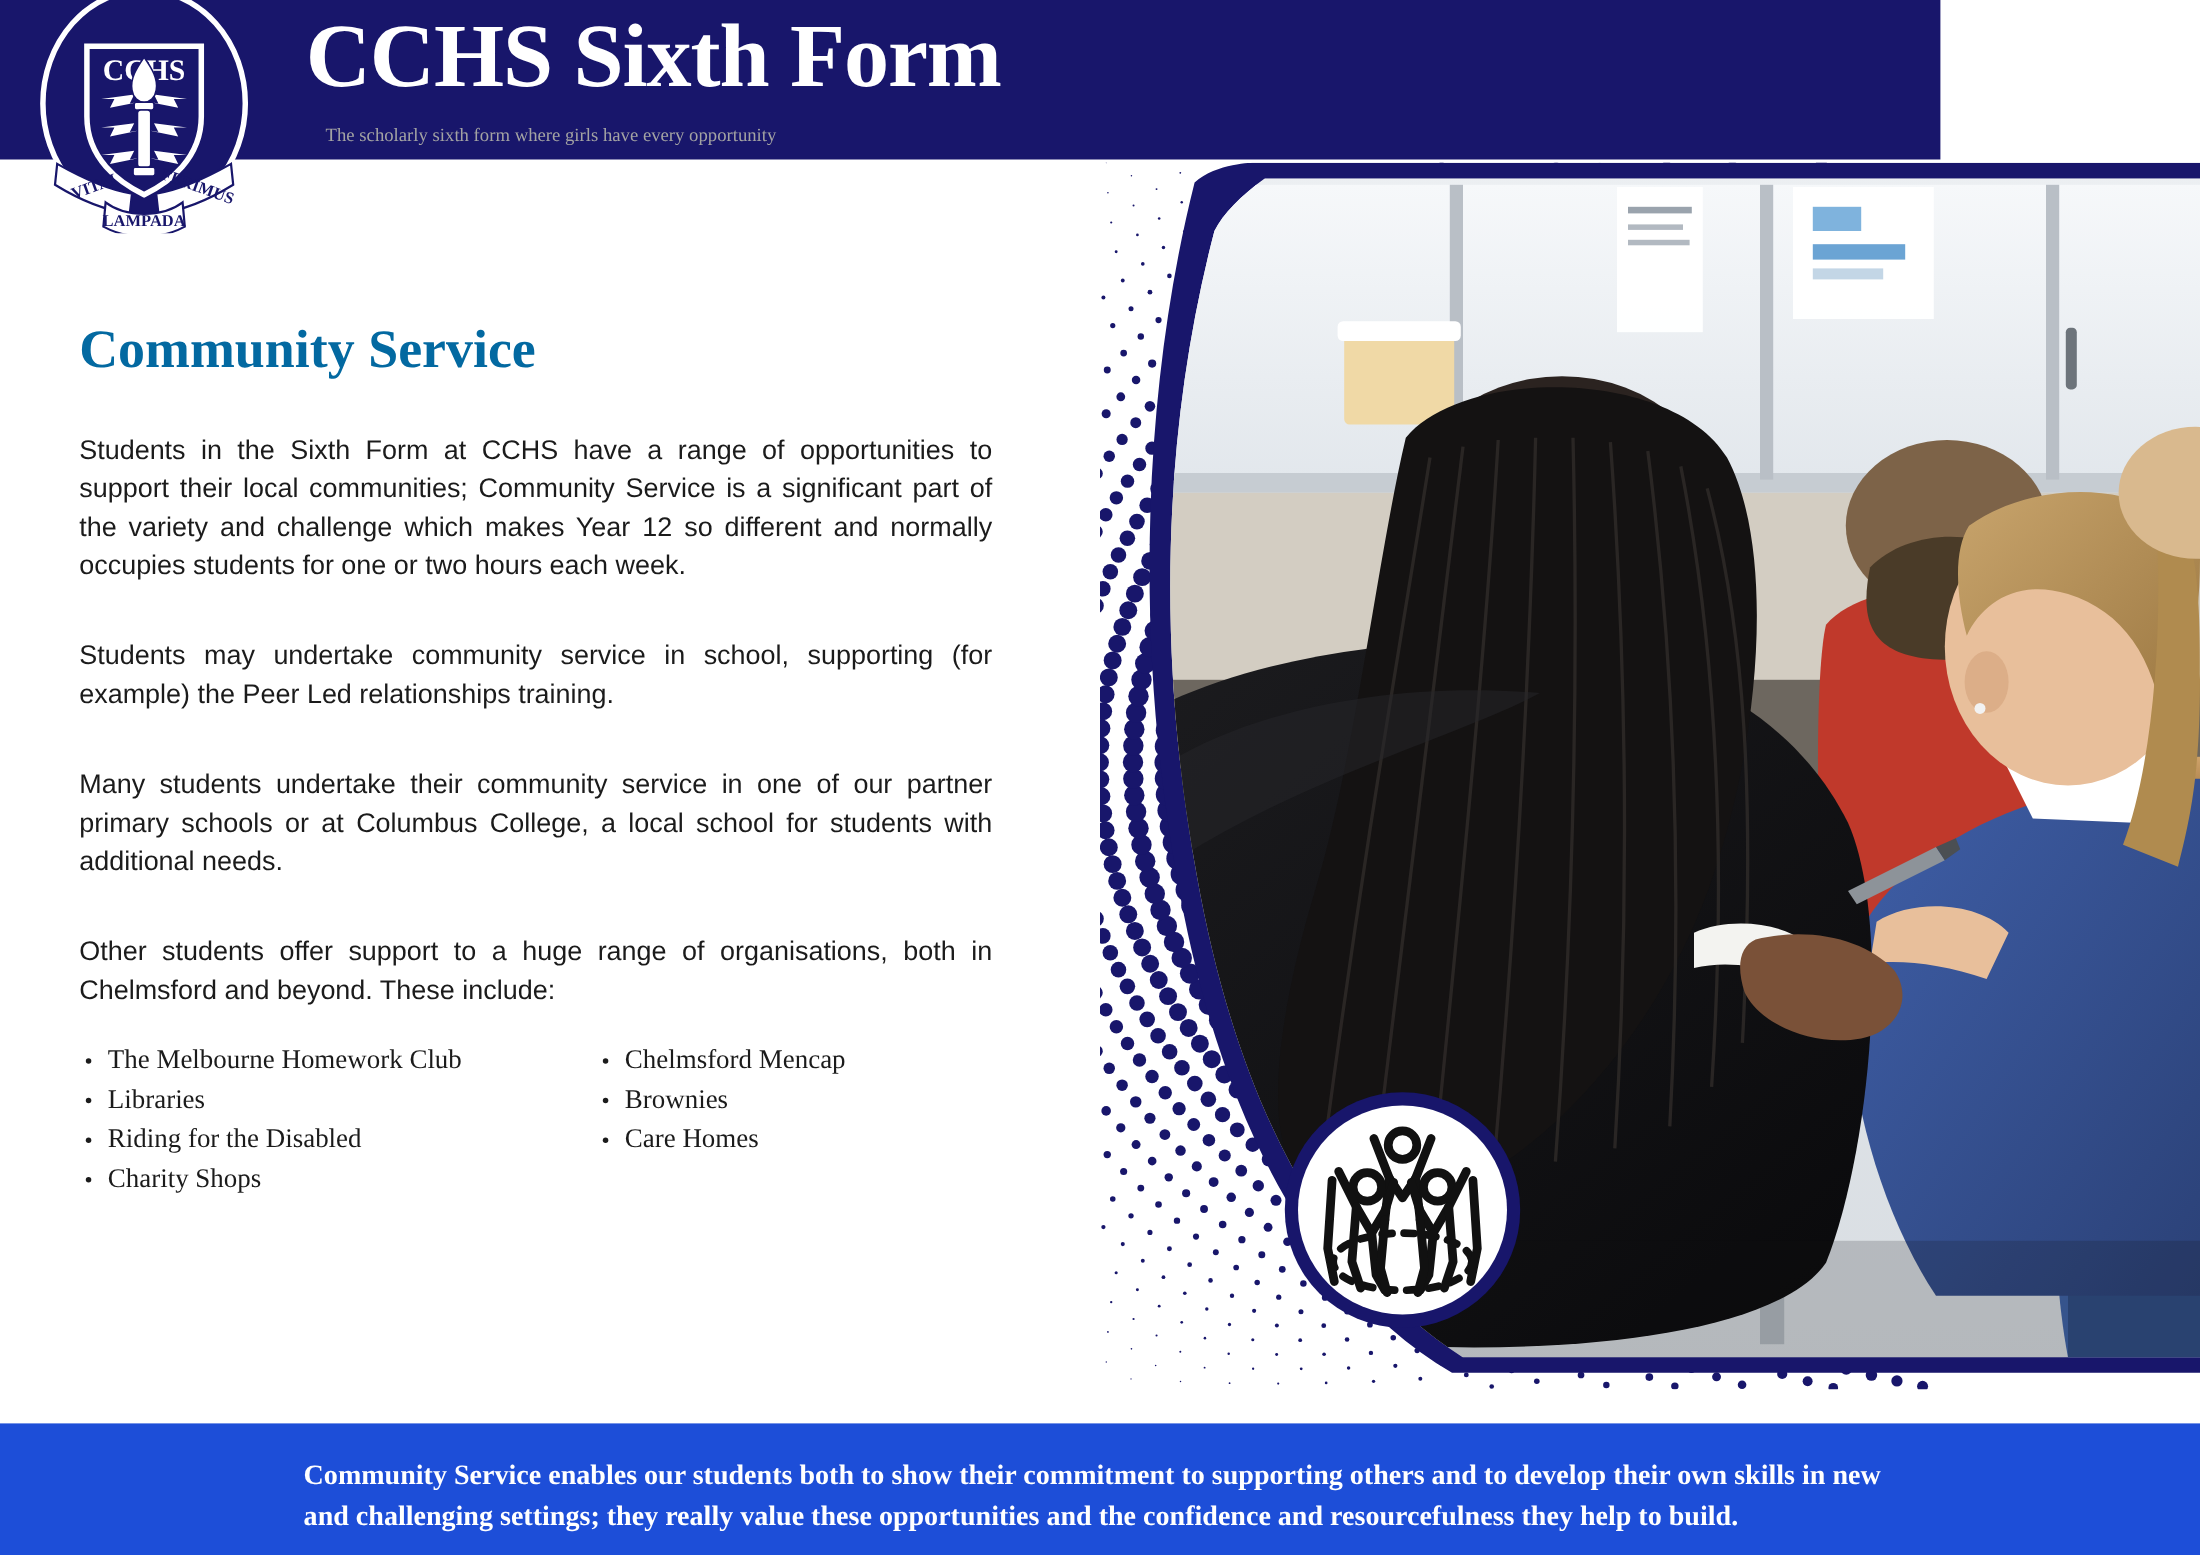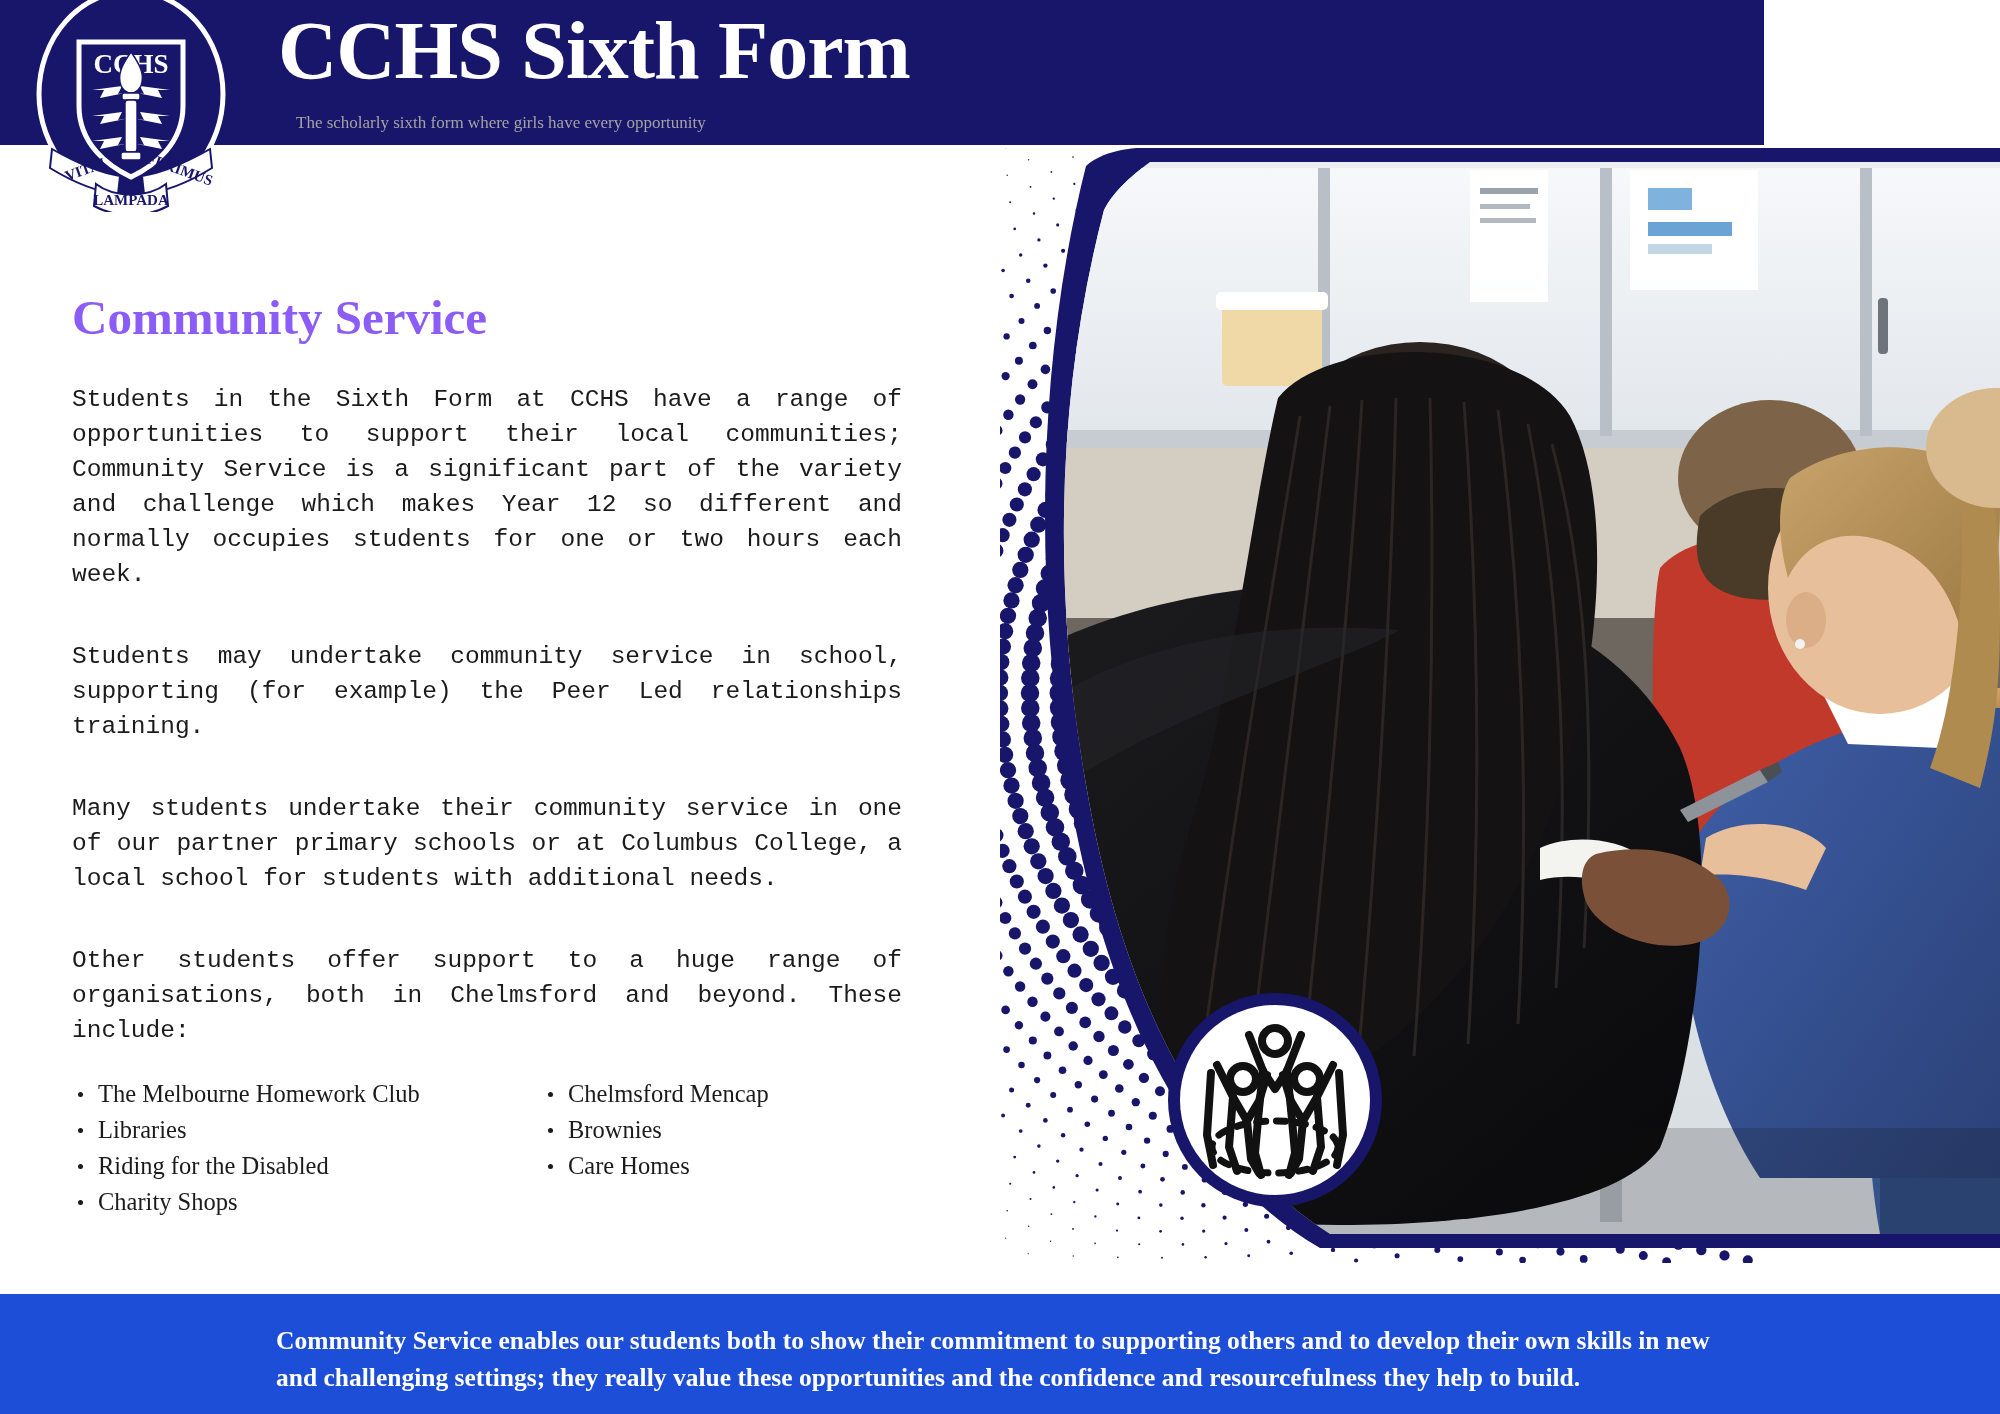--- a/index.html
+++ b/index.html
@@ -35,8 +35,8 @@
   }
   .page-title{
     font-family:"Liberation Serif",serif;
-    font-weight:700;color:#8b5cf6;
-    font-size:49px;line-height:56px;margin:0 0 36px 0;
+    font-weight:700;color:#0369a1;
+    font-size:49px;line-height:56px;margin:0 0 46px 0;
   }
   .para{
     font-family:Liberation Mono, monospace;

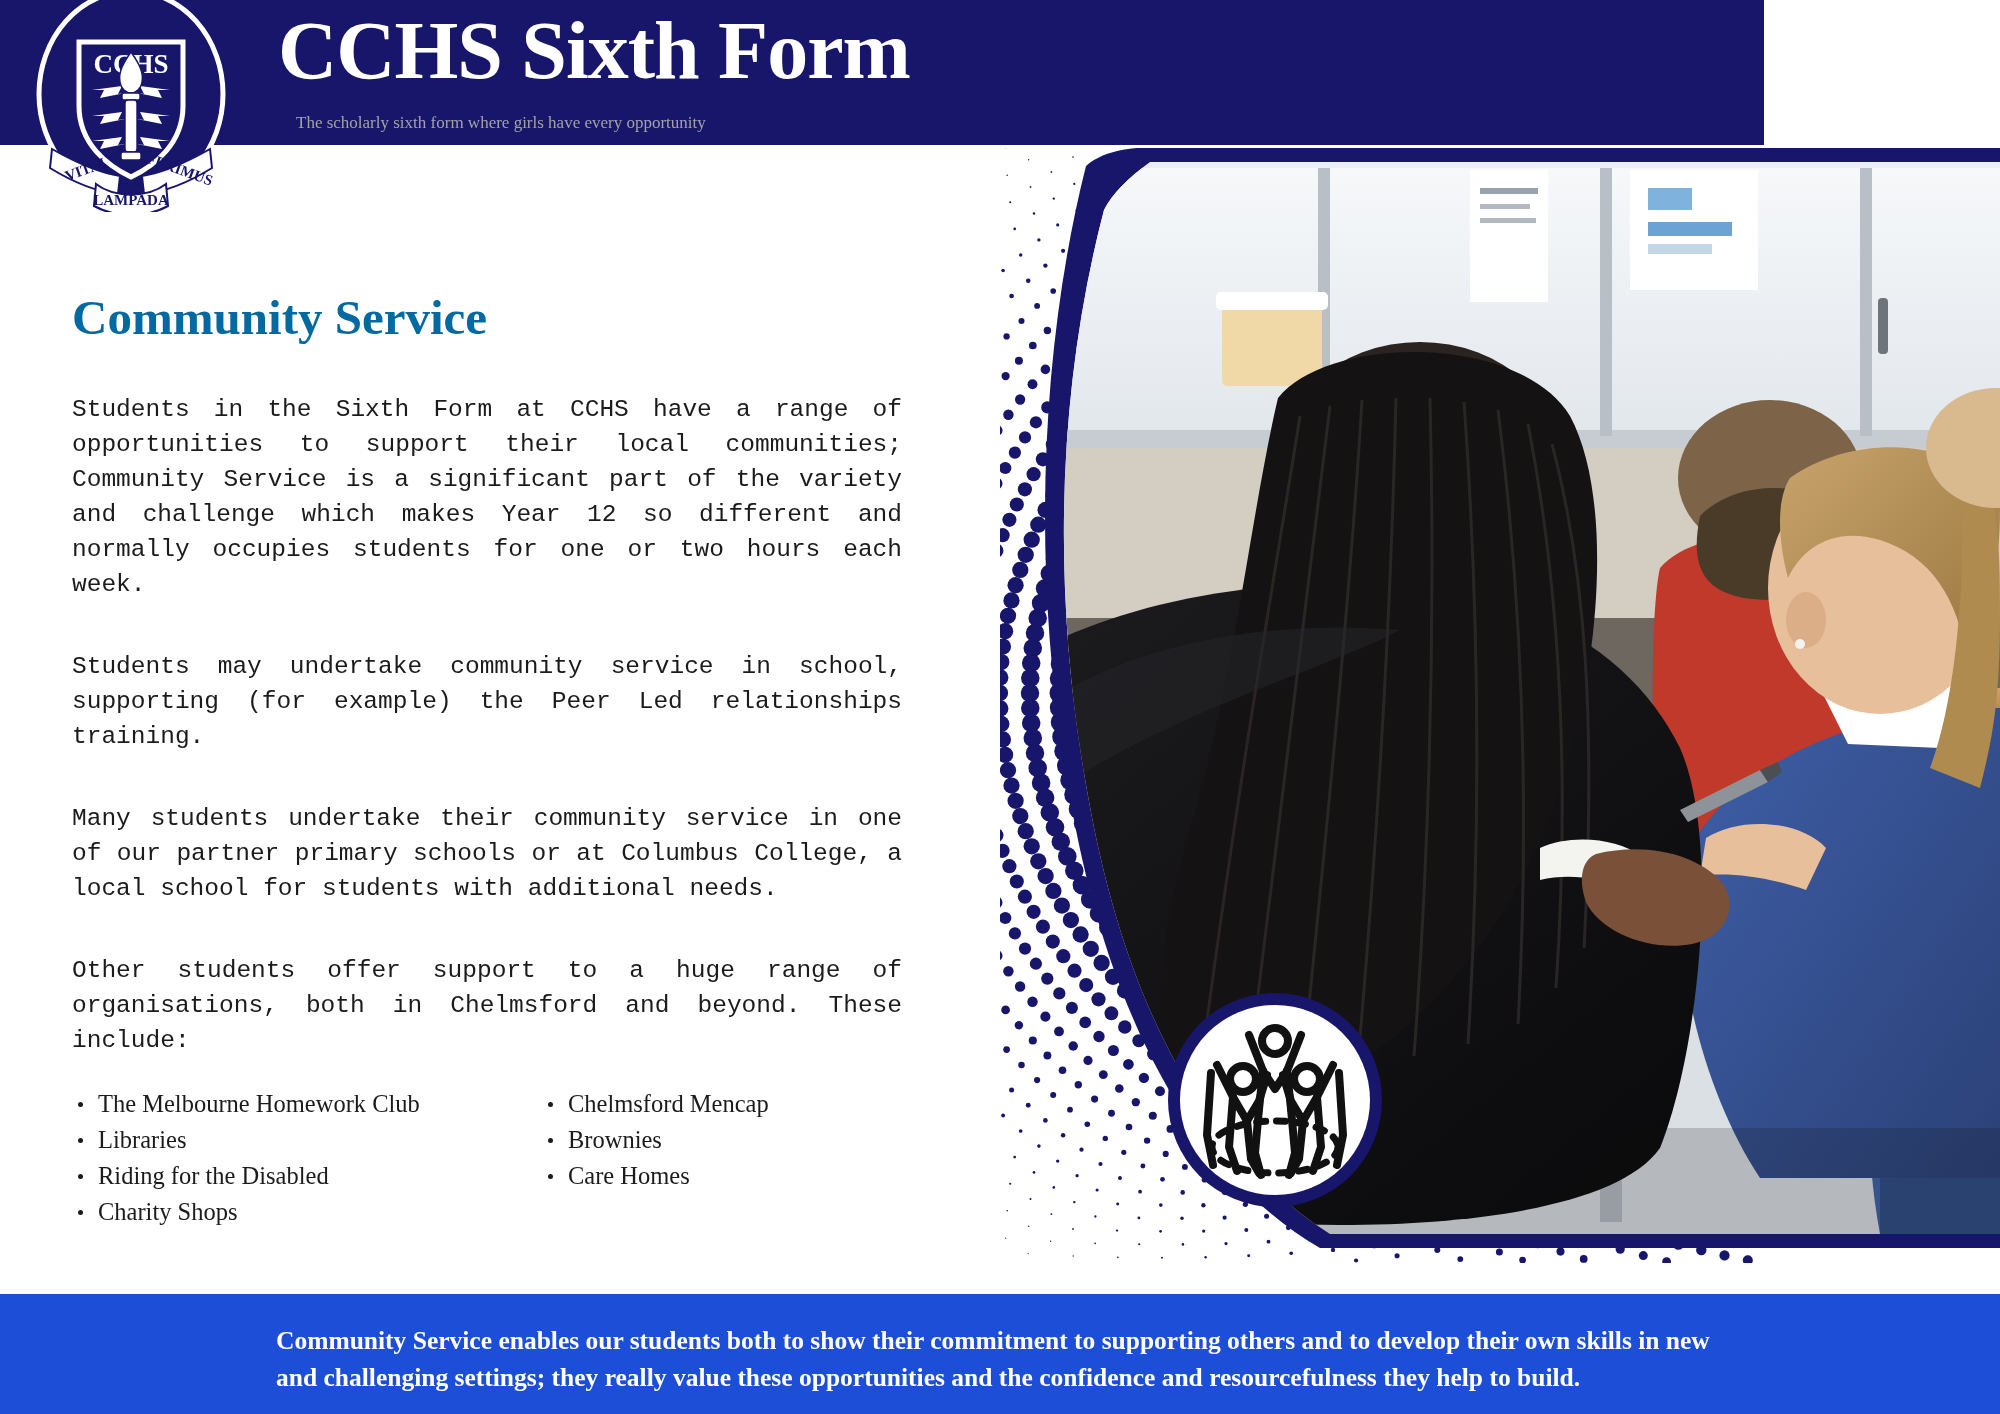--- a/index.html
+++ b/index.html
@@ -39,7 +39,7 @@
     font-size:49px;line-height:56px;margin:0 0 46px 0;
   }
   .para{
-    font-family:Liberation Mono, monospace;
+    font-family:Liberation Sans, sans-serif;
     color:#1b1b1b;font-size:24.5px;line-height:35px;
     text-align:justify;margin:0 0 47px 0;
   }

